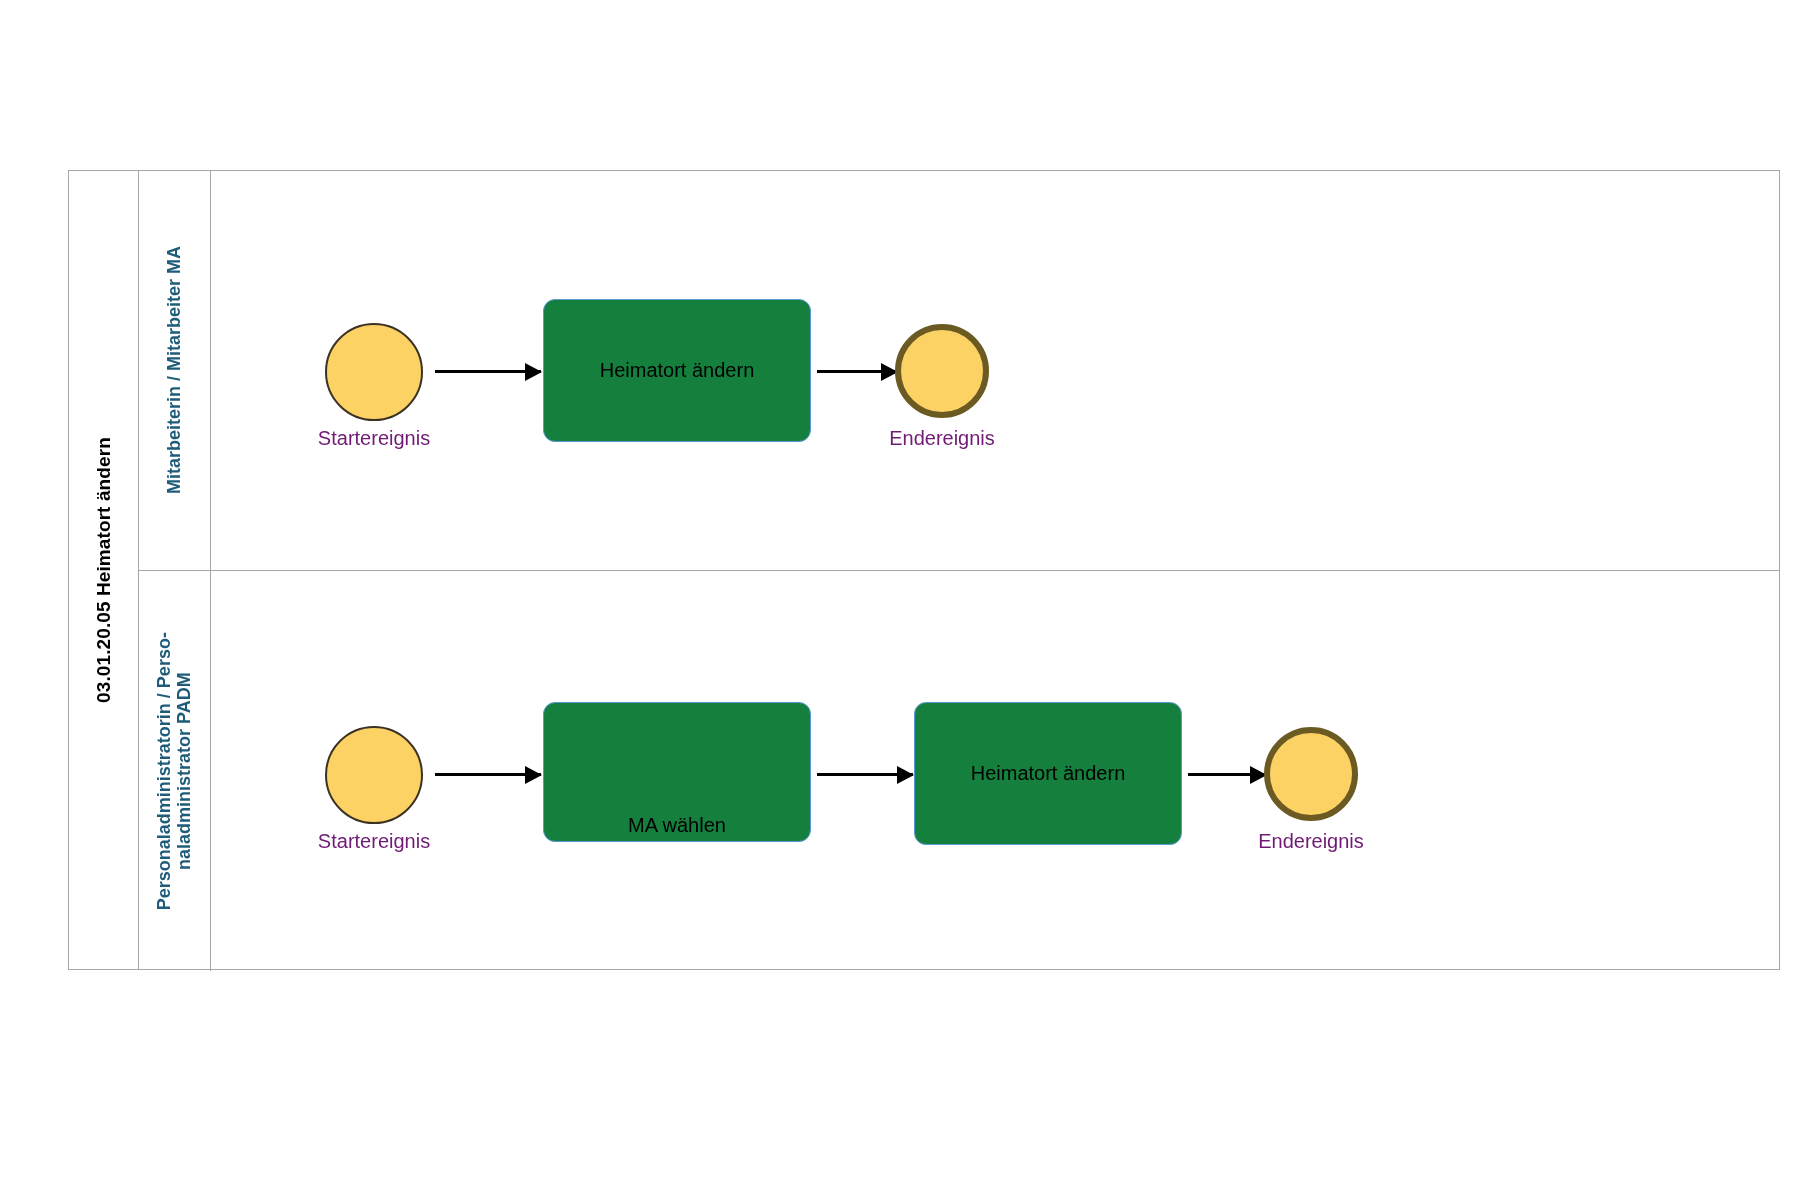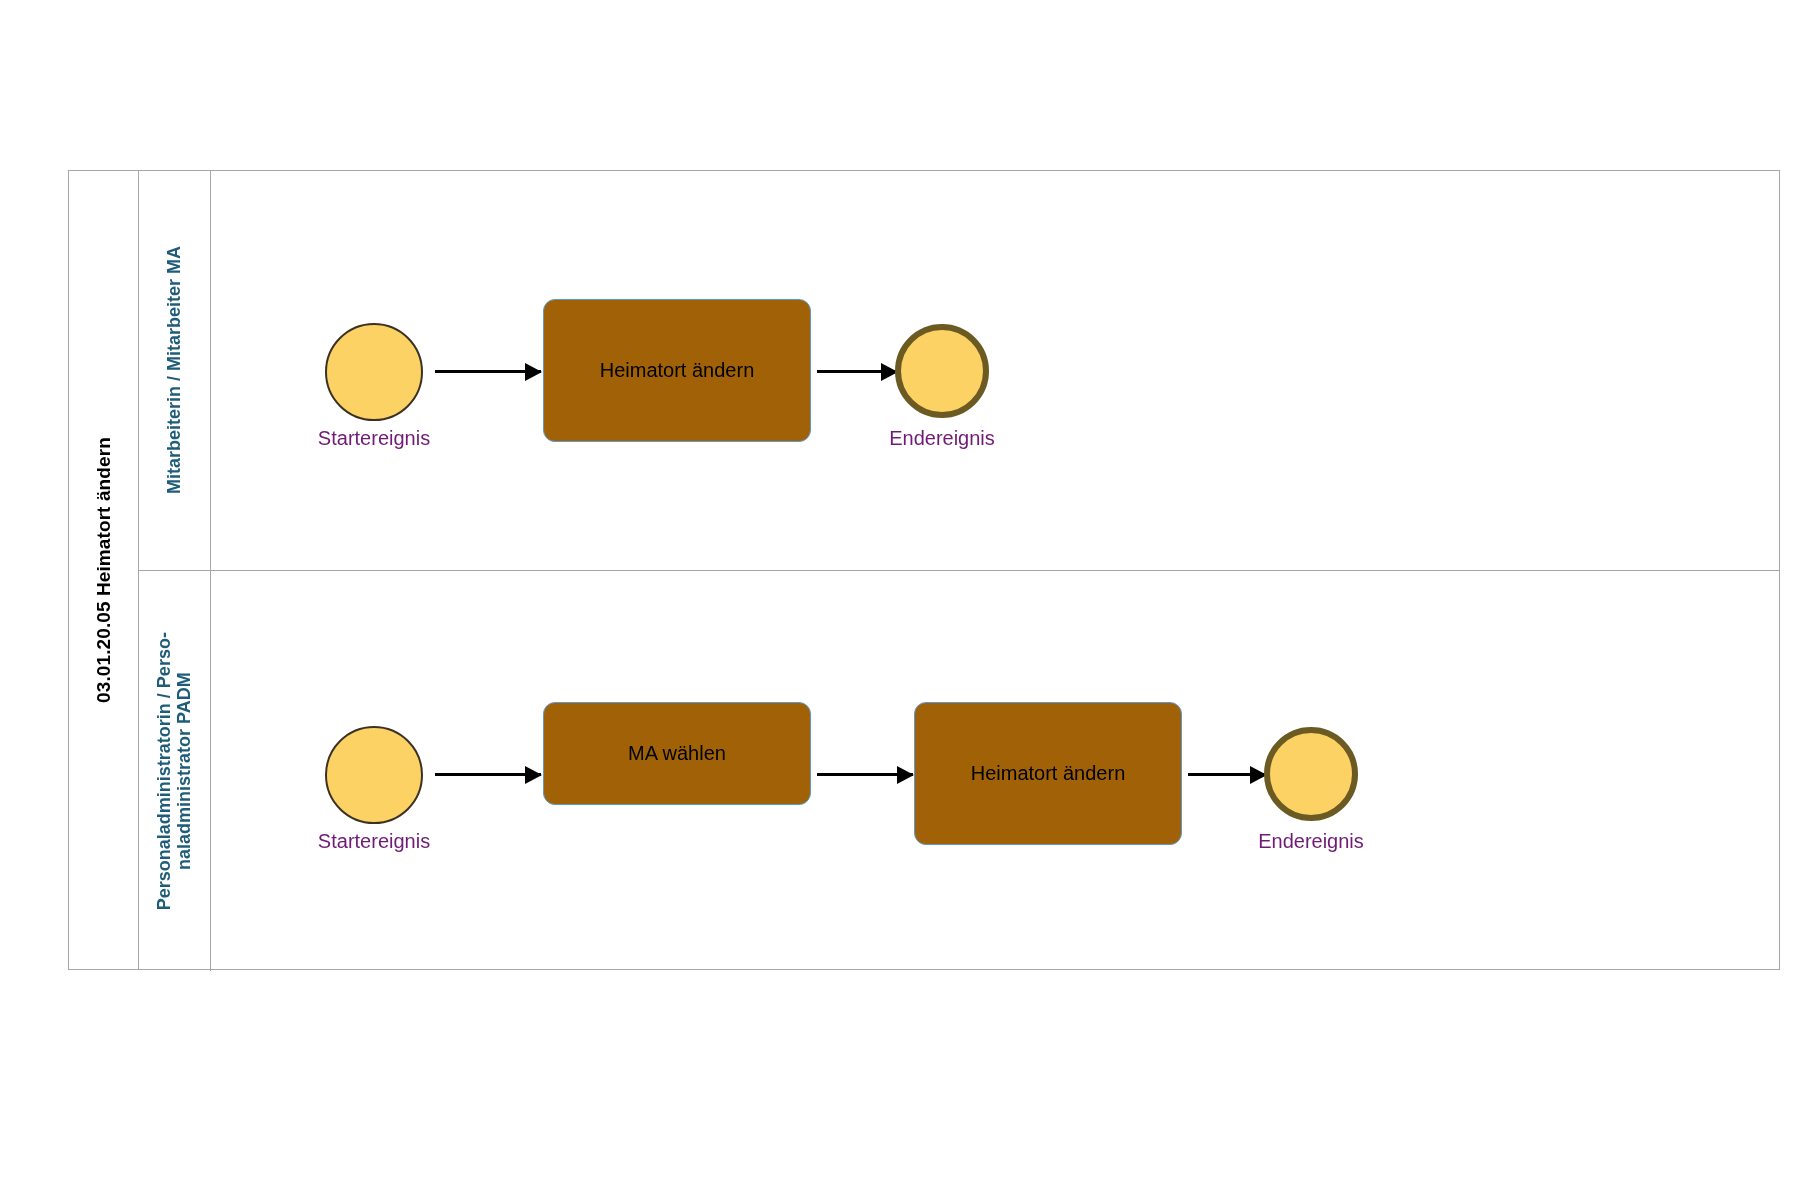--- a/index.html
+++ b/index.html
@@ -109,7 +109,7 @@
     border: 6px solid #6b5a22;
   }
   .task {
-    background: #a16207;
+    background: #15803d;
     border: 1px solid #5b9bd5;
     border-radius: 12px;
     display: flex;

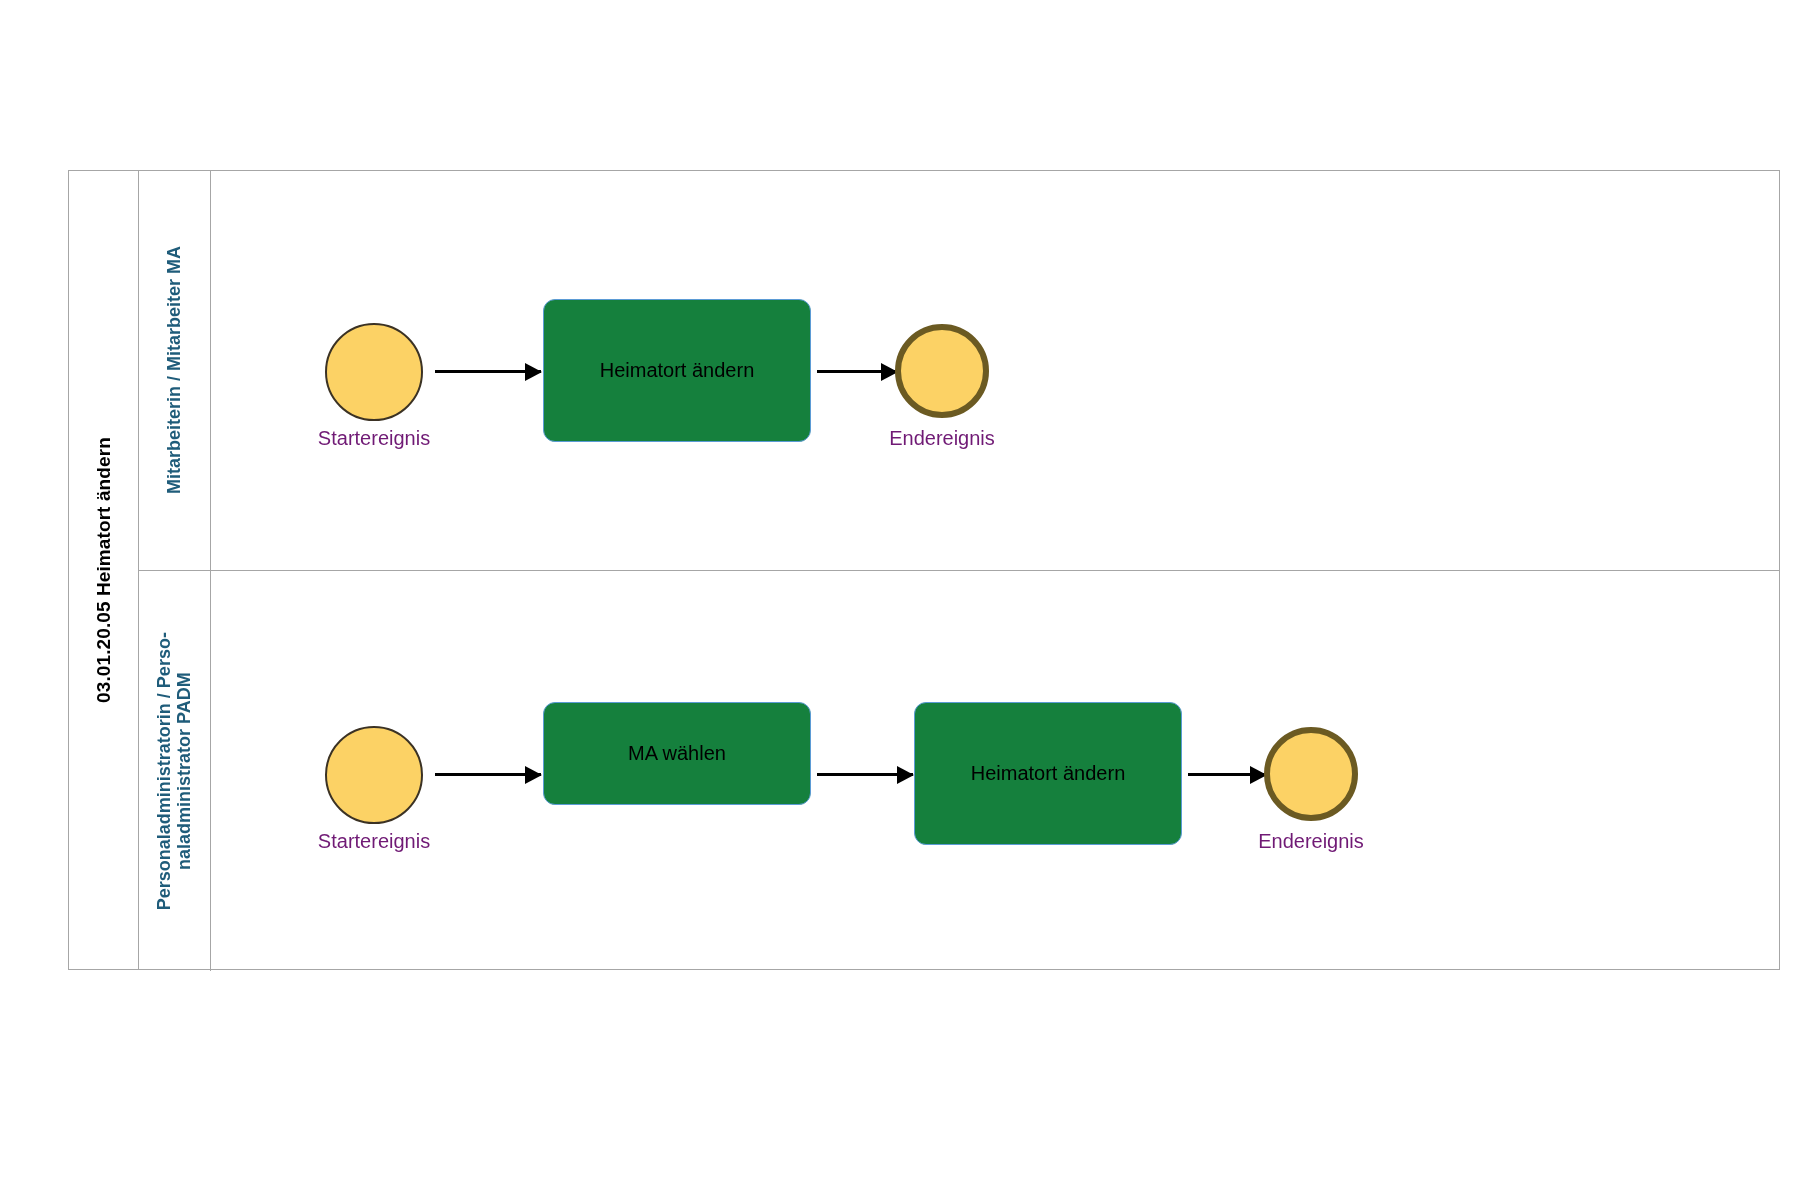--- a/index.html
+++ b/index.html
@@ -193,7 +193,7 @@
         <span class="arrowhead"></span>
       </div>
 
-      <div class="node task" style="left:404px; top:131px; width:268px; height:103px;">
+      <div class="node task" style="left:404px; top:131px; width:268px; height:140px;align-items:flex-end;">
         <span>MA wählen</span>
       </div>
 

